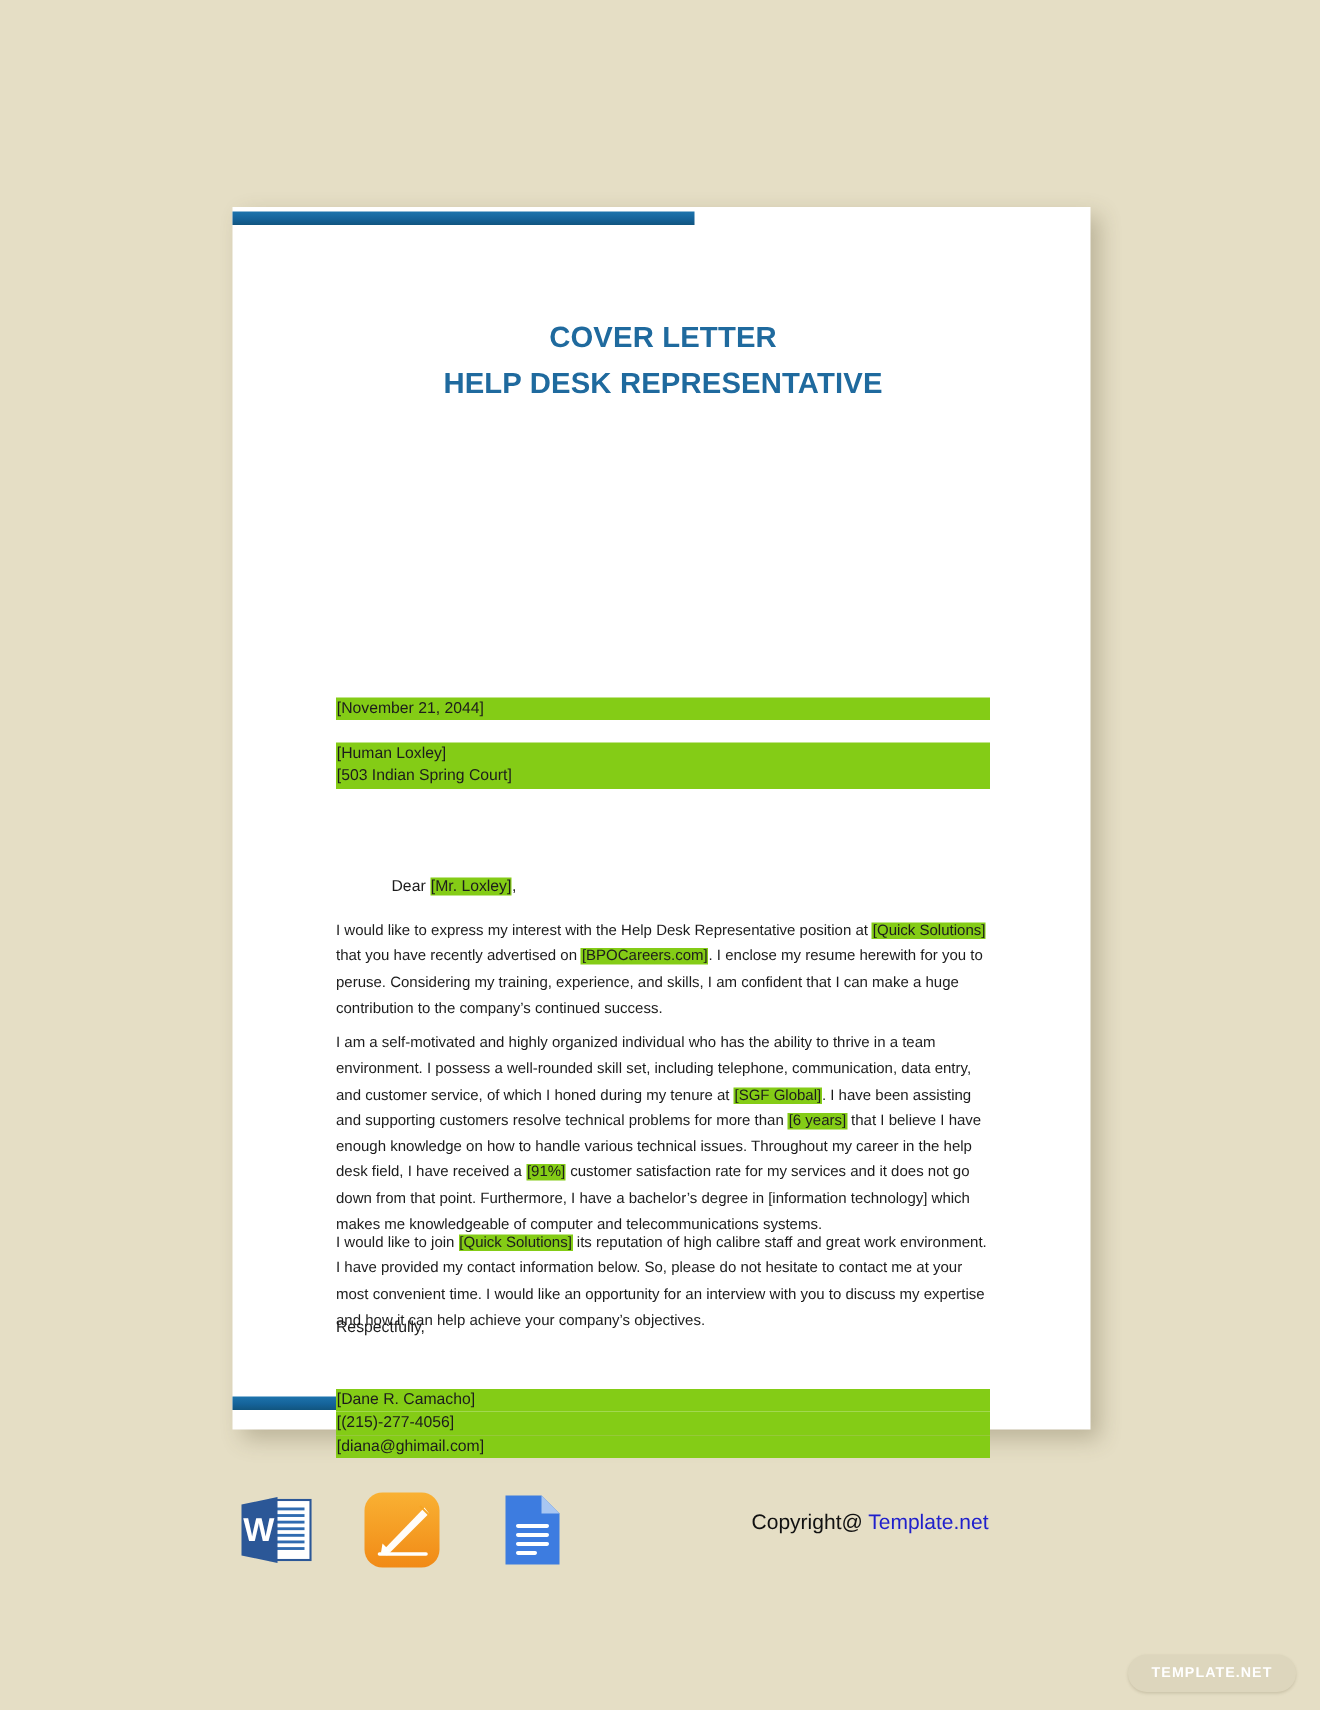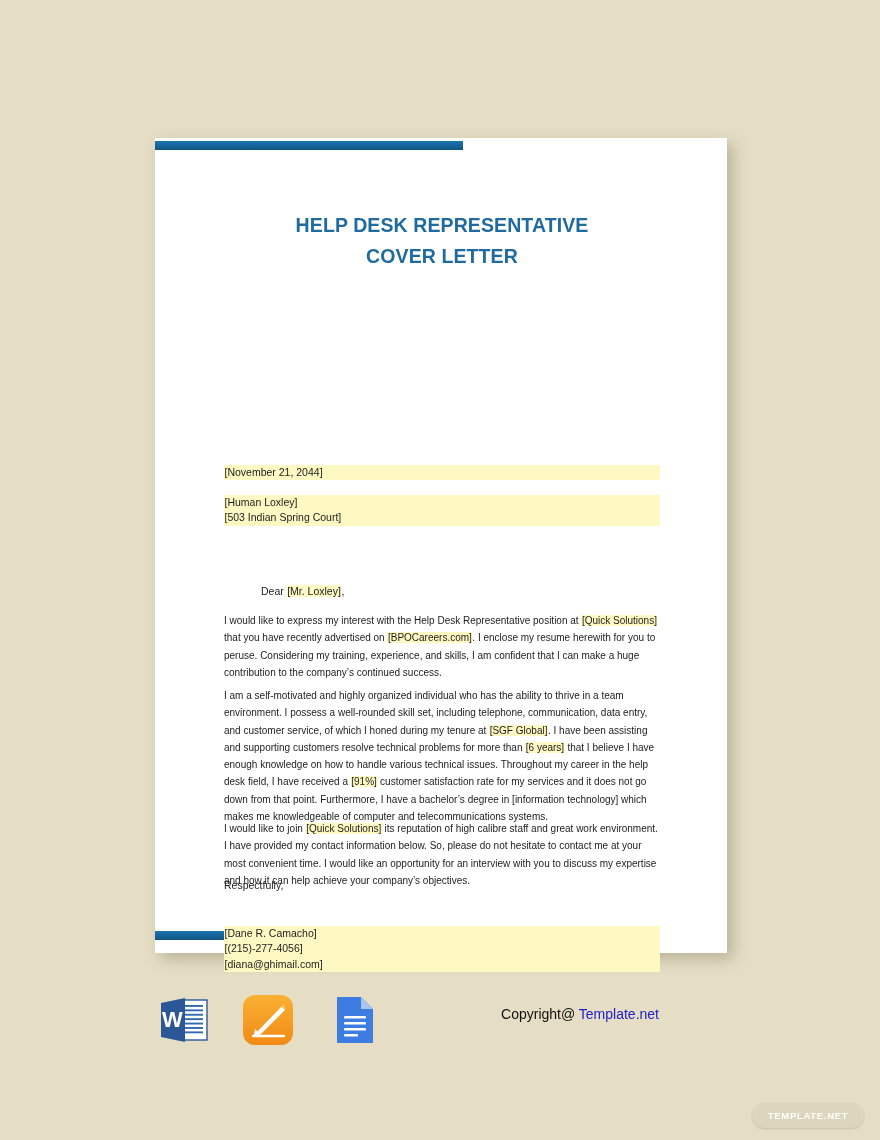--- a/index.html
+++ b/index.html
@@ -161,8 +161,8 @@
   <div id="letter-body">
 
     <h1 id="doc-title">
+      <span class="title-line">COVER LETTER</span>
       <span class="title-line">HELP DESK REPRESENTATIVE</span>
-      <span class="title-line">COVER LETTER</span>
     </h1>
 
     <div class="letter-block" id="date-block">

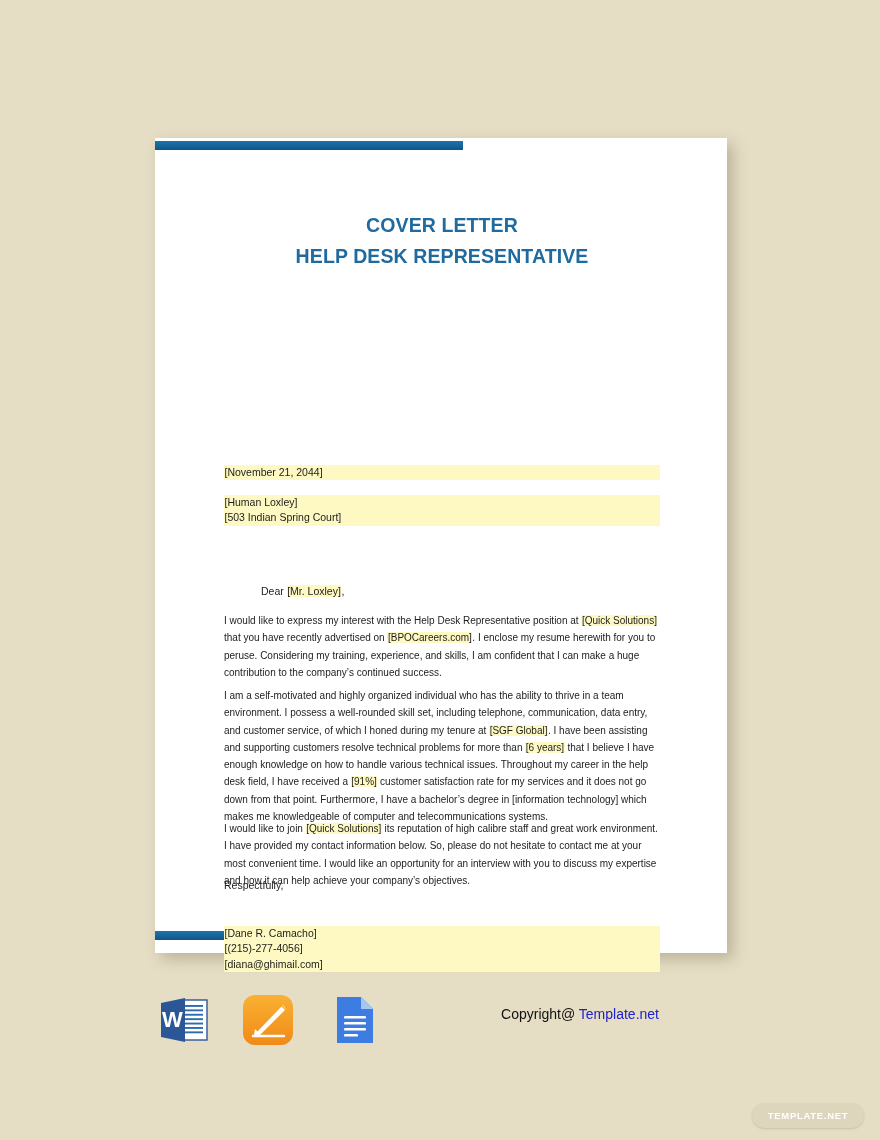--- a/index.html
+++ b/index.html
@@ -80,7 +80,7 @@
   }
 
   .hl {
-    background: #fef9c3;
+    background: #84cc16;
     color: #1c1c1c;
     padding: 0 0.5px;
   }

